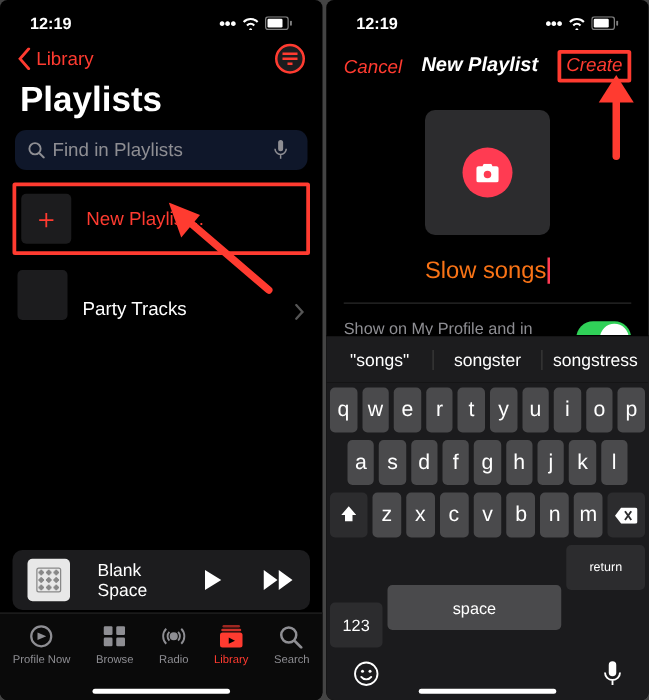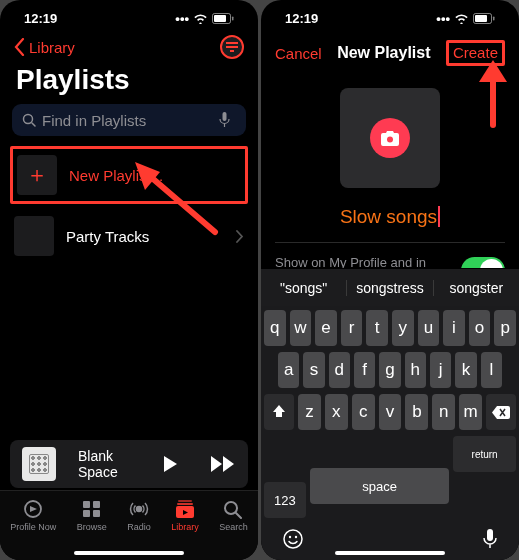--- a/index.html
+++ b/index.html
@@ -4,7 +4,7 @@
 <style>
   * { margin: 0; padding: 0; box-sizing: border-box; font-family: -apple-system, Helvetica, Arial, sans-serif; }
   body { background: #444; width: 519px; height: 560px; display: flex; gap: 3px; position: relative; }
-  .phone { background: #000; border-radius: 20px; width: 258px; height: 560px; overflow: hidden; position: relative; color: #fff; }
+  .phone { background: #000; border-radius: 6px; width: 258px; height: 560px; overflow: hidden; position: relative; color: #fff; }
   .statusbar { display: flex; justify-content: space-between; align-items: center; padding: 11px 24px 6px; font-size: 13px; font-weight: 600; }
   .statusicons { display: flex; align-items: center; gap: 4px; }
   

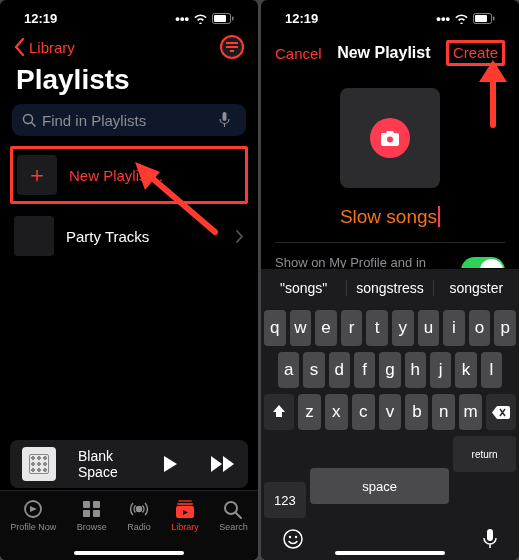--- a/index.html
+++ b/index.html
@@ -37,7 +37,7 @@
   .tab svg { width:22px; height:20px;}
   .homebar { position:absolute; bottom:5px; left:50%; transform:translateX(-50%); width:110px; height:4px; background:#fff; border-radius:3px;}
   
-  .modalhdr { display:flex; align-items:center; justify-content:space-between; padding:8px 14px;}
+  .modalhdr { display:flex; align-items:center; justify-content:space-between; padding:8px 14px;font-style:italic;}
   .hdrbtn { color:#ff3b30; font-size:15px;}
   .hdrtitle { color:#fff; font-size:16px; font-weight:600;}
   .createbox { border:3px solid #ff3b30; padding:1px 4px; border-radius:2px;}

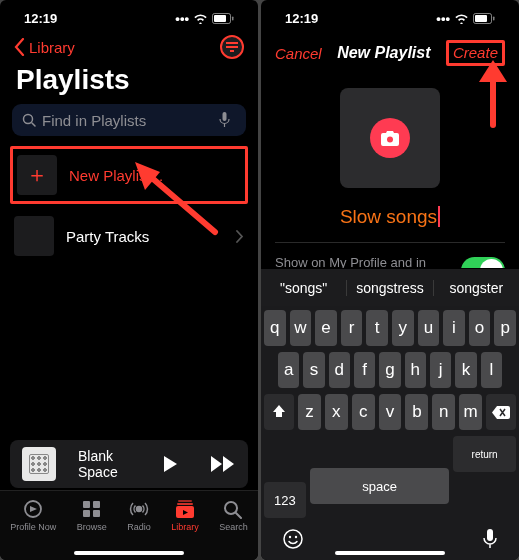--- a/index.html
+++ b/index.html
@@ -18,7 +18,7 @@
   .search { margin: 0 12px 10px; background:#0f172a; border-radius:9px; height:32px; display:flex; align-items:center; padding:0 10px; color:#8e8e93; font-size:15px;}
   .search svg { margin-right:6px; flex-shrink:0;}
   .search .mic { margin-left:auto;}
-  .listitem { display:flex; align-items:center; padding: 6px 14px; gap:12px;}
+  .listitem { display:flex; align-items:flex-end; padding: 6px 14px; gap:12px;}
   .listitem .art { width:40px; height:40px; border-radius:4px; background:#1c1c1e; flex-shrink:0; display:flex; align-items:center; justify-content:center;}
   .newpl-row { margin:0 10px 6px; border:3px solid #ff3b30; border-radius:2px; padding:4px 4px;}
   .newpl-row .inner { display:flex; align-items:center; gap:12px;}

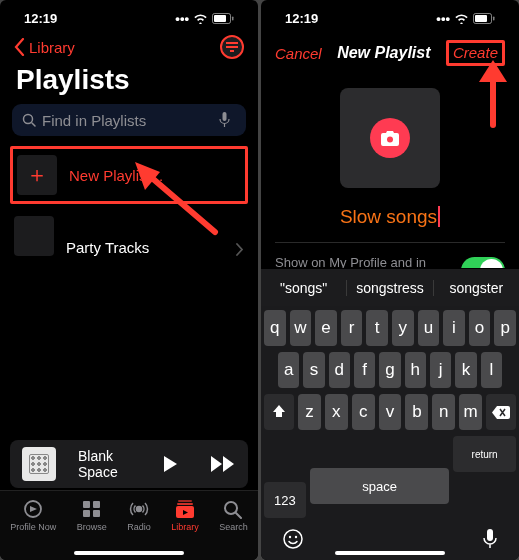--- a/index.html
+++ b/index.html
@@ -230,8 +230,8 @@
   <div class="kbwrap">
     <div class="suggestbar">
       <div class="sug">"songs"</div>
+      <div class="sug">songster</div>
       <div class="sug">songstress</div>
-      <div class="sug">songster</div>
     </div>
     <div class="kb">
       <div class="krow">

